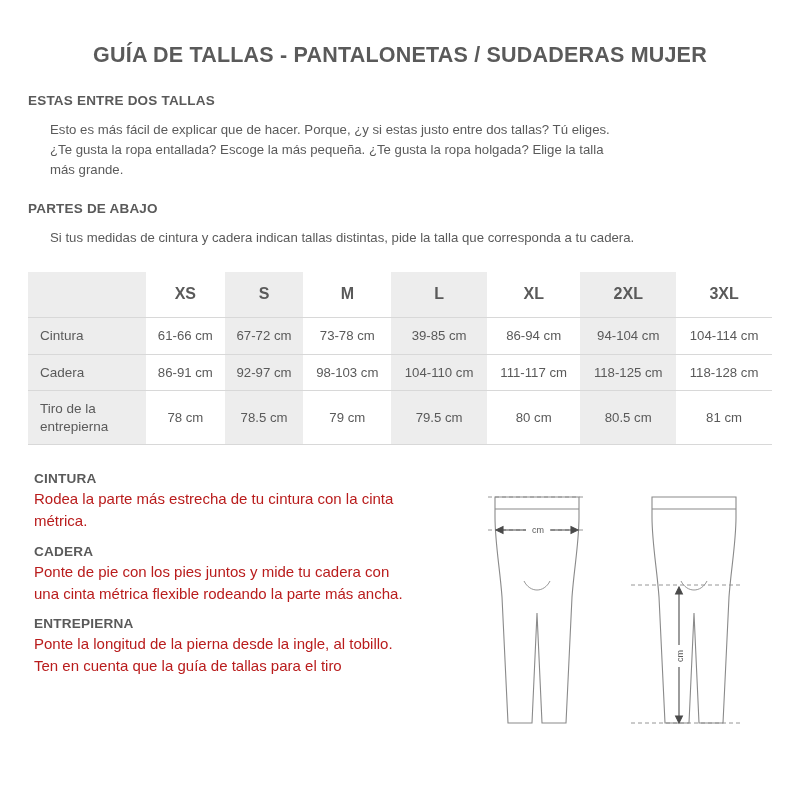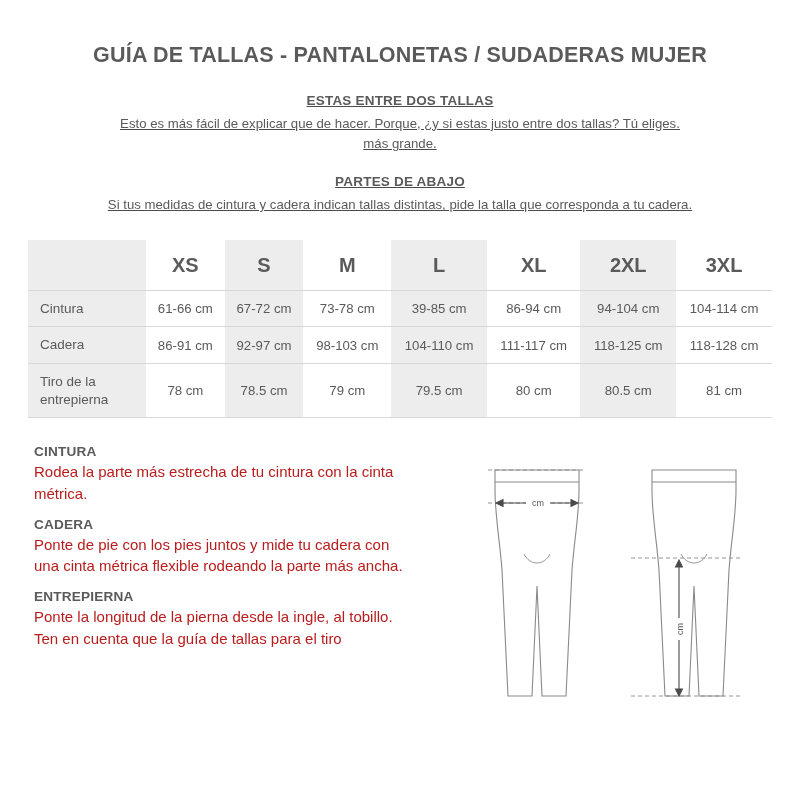--- a/index.html
+++ b/index.html
@@ -38,9 +38,7 @@
   }
 
   .section {
-    text-align: center;
     margin-top: 22px;
-    text-decoration: underline;
   }
   .section-title {
     font-size: 13.5px;

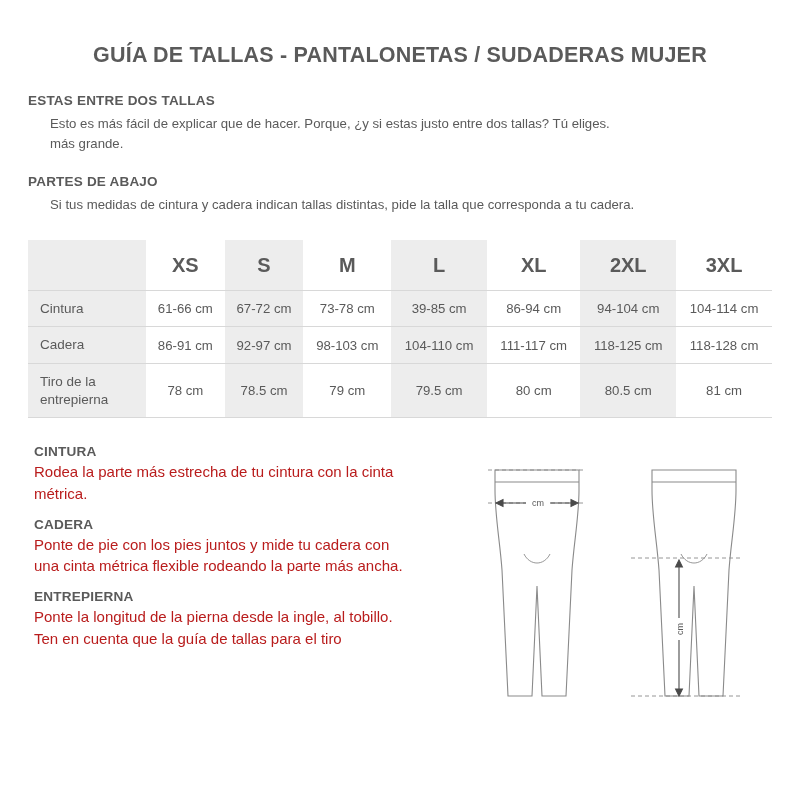--- a/index.html
+++ b/index.html
@@ -51,7 +51,7 @@
     font-size: 13.2px;
     line-height: 1.55;
     color: #5a5a5a;
-    margin: 0 auto;
+    margin: 12px auto;
     max-width: 700px;
   }
   .section.second { margin-top: 20px; }

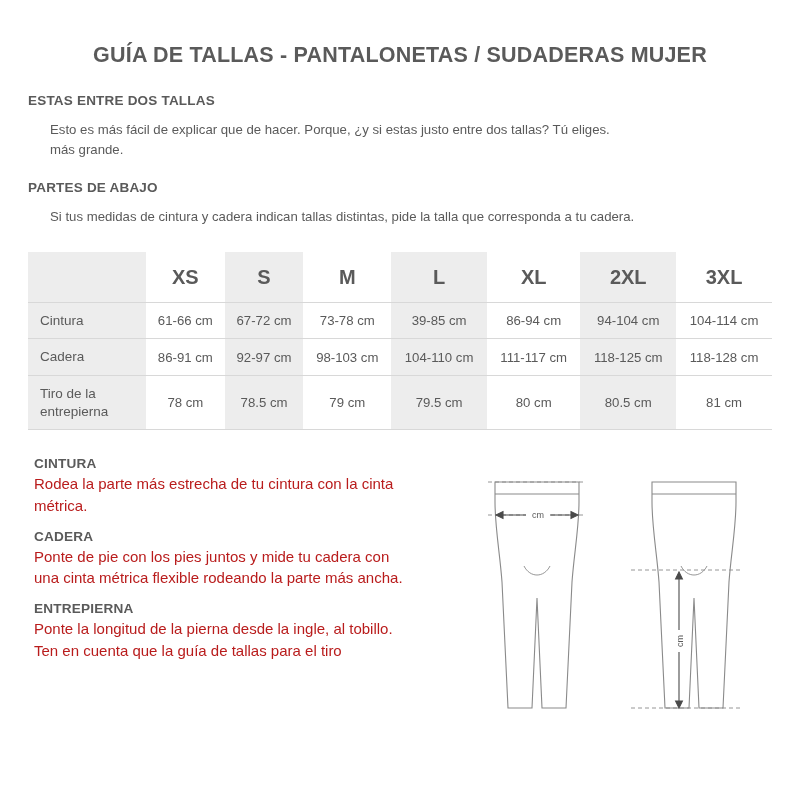--- a/index.html
+++ b/index.html
@@ -144,6 +144,7 @@
     <div class="section-title">ESTAS ENTRE DOS TALLAS</div>
     <div class="section-body">
       <div>Esto es más fácil de explicar que de hacer. Porque, ¿y si estas justo entre dos tallas? Tú eliges.</div>
+      <div>¿Te gusta la ropa entallada? Escoge la más pequeña. ¿Te gusta la ropa holgada? Elige la talla</div>
       <div>más grande.</div>
     </div>
   </div>

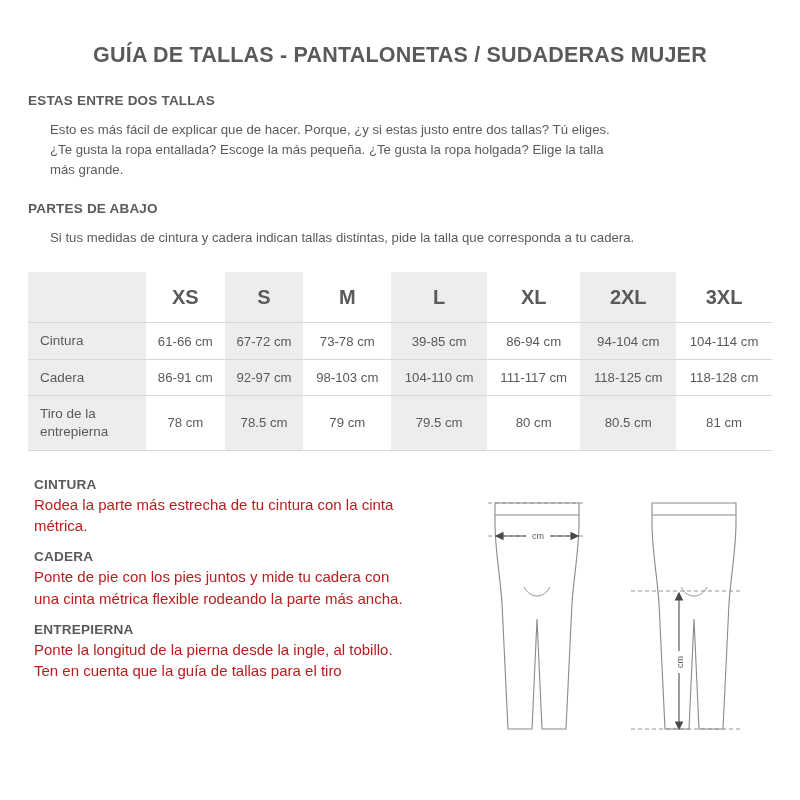--- a/index.html
+++ b/index.html
@@ -77,7 +77,7 @@
   }
   table.size-table thead th {
     font-weight: bold;
-    font-size: 20px;
+    font-size: 16px;
     padding: 12px 4px;
     border-top: none;
   }

